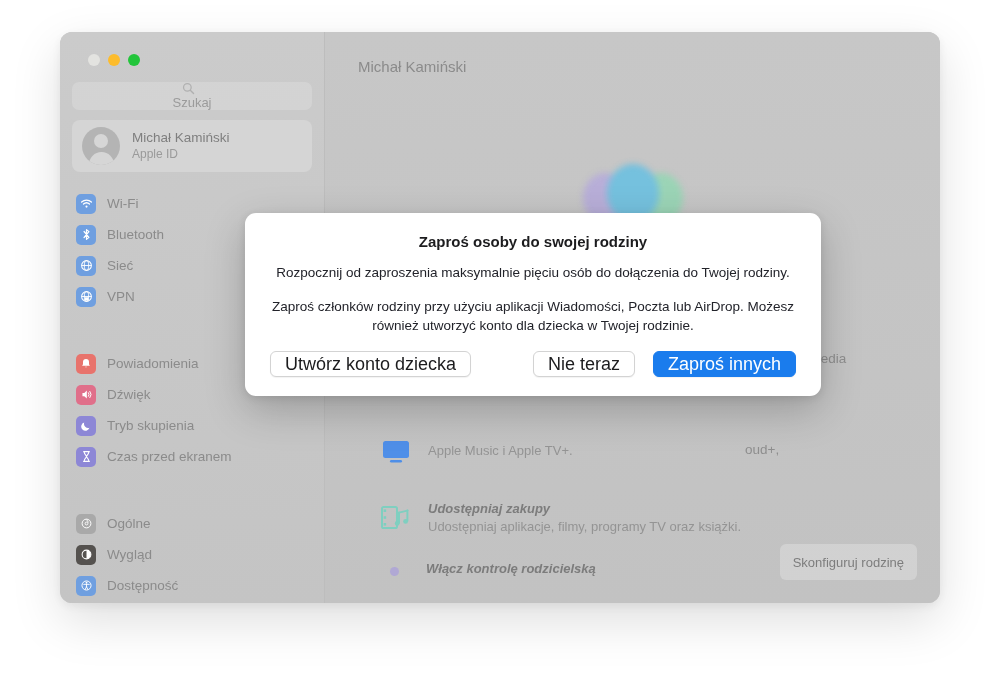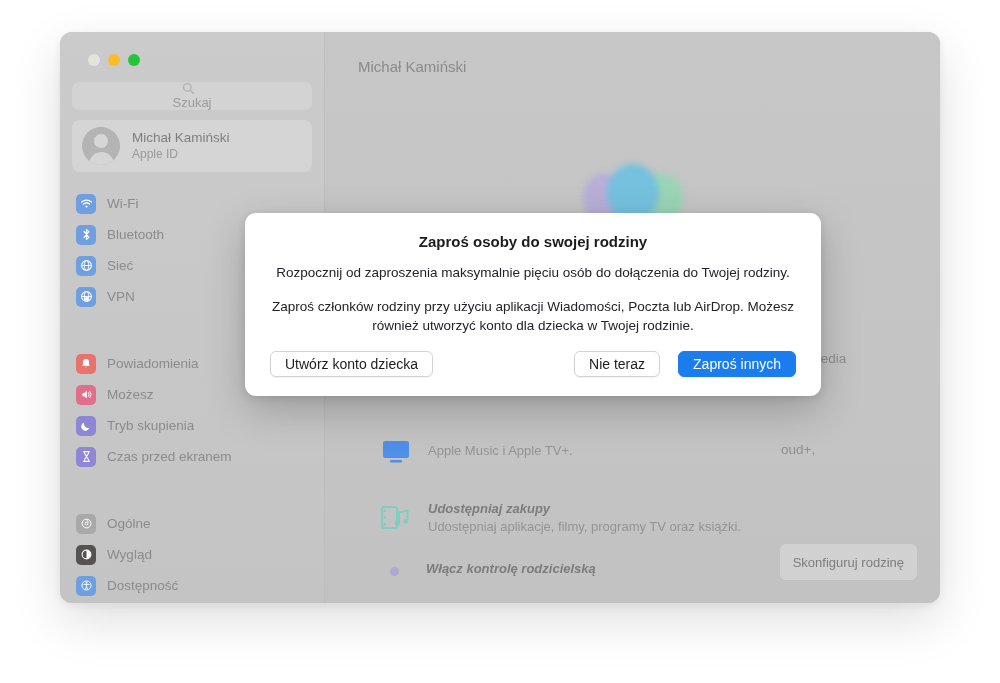--- a/index.html
+++ b/index.html
@@ -275,7 +275,7 @@
   }
   .btn {
     font-family: "Liberation Sans", sans-serif;
-    font-size: 14px;
+    font-size: 18px;
     height: 25px;
     padding: 12px 14px;
     border-radius: 6px;

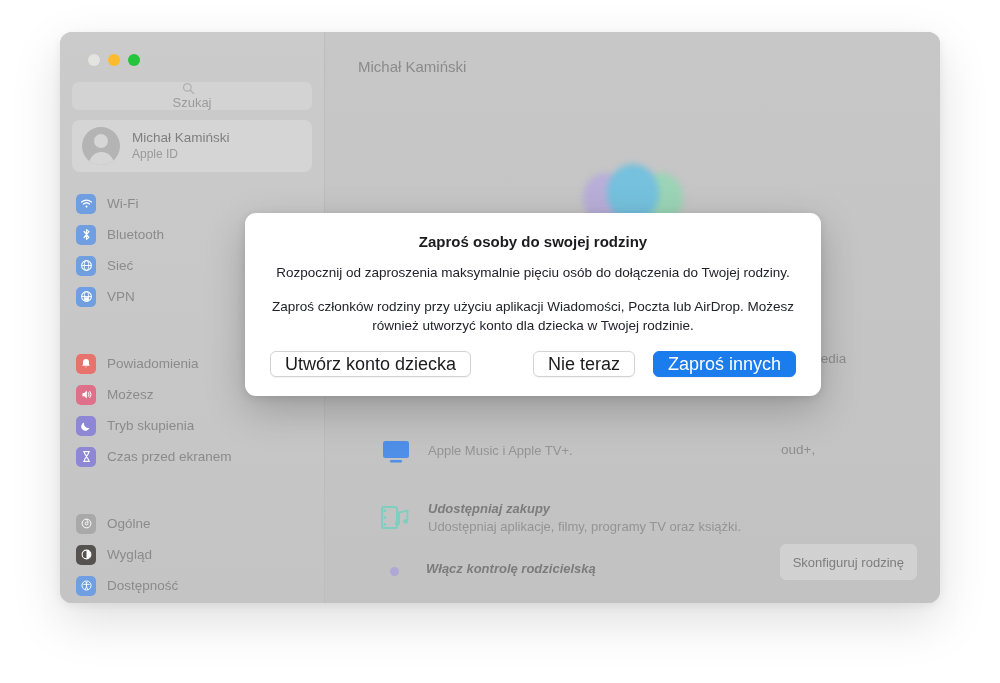--- a/index.html
+++ b/index.html
@@ -387,7 +387,7 @@
             <path d="M12.2 4.2a6 6 0 0 1 0 7.6" fill="none" stroke="#fff" stroke-width="1.2" stroke-linecap="round"></path>
           </svg>
         </span>
-        <span class="nav-label">Możesz</span>
+        <span class="nav-label">Dźwięk</span>
       </div>
 
       <div class="nav-item">

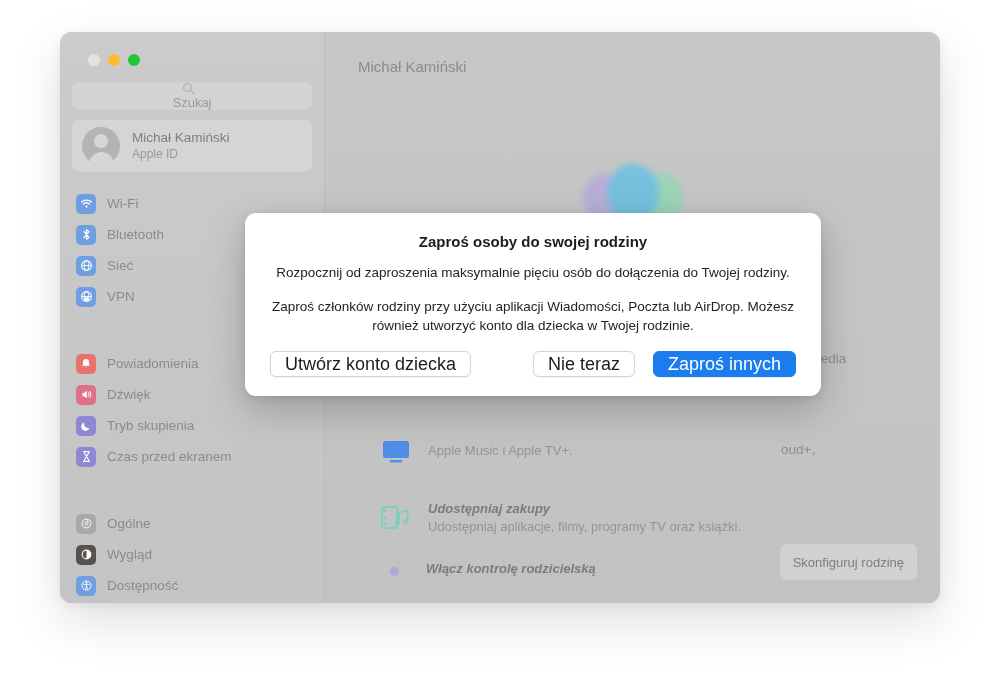--- a/index.html
+++ b/index.html
@@ -187,7 +187,7 @@
     white-space: nowrap;
   }
   .bg-line-right.l1 { left: 420px; top: 319px; }
-  .bg-line-right.l2 { left: 420px; top: 410px; margin-left: 36px; }
+  .bg-line-right.l2 { left: 420px; top: 410px; }
 
   .feature-row {
     position: absolute;

